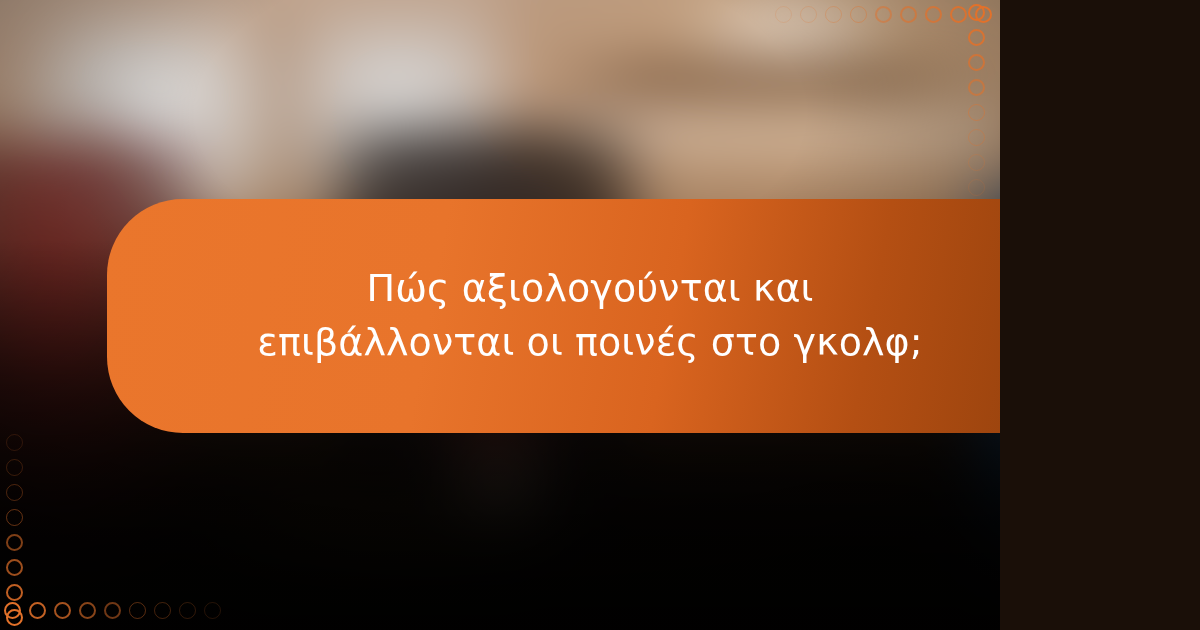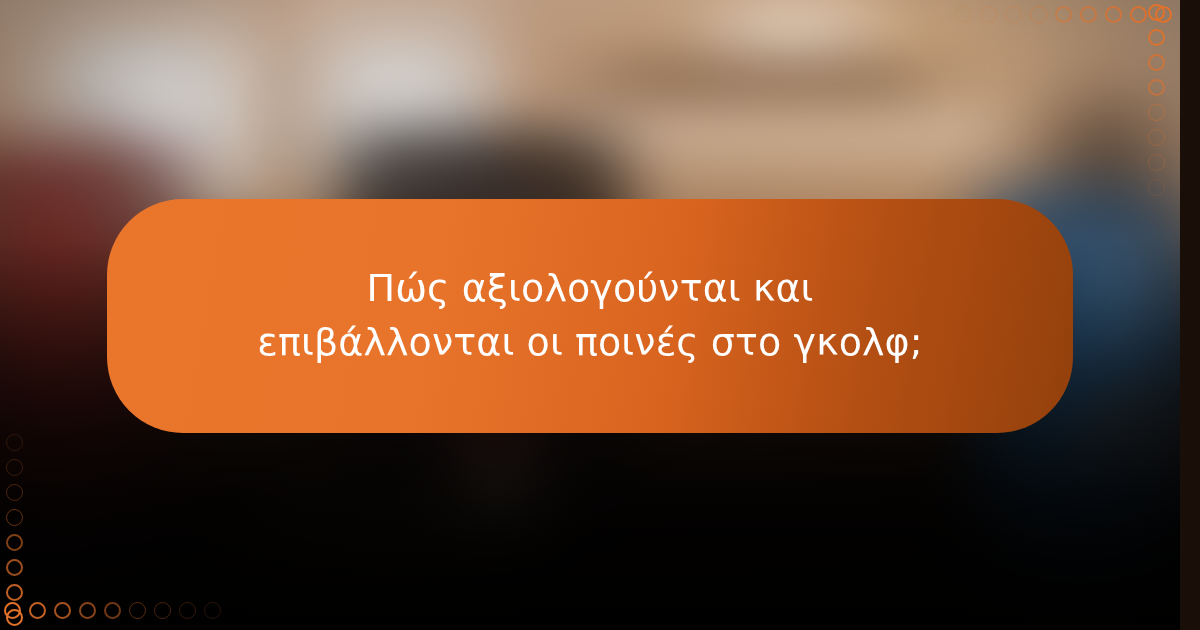--- a/index.html
+++ b/index.html
@@ -14,7 +14,7 @@
 
   #stage {
     position:relative;
-    width:1180px;
+    width:1000px;
     height:630px;
     overflow:hidden;
     background:#3a2418;

